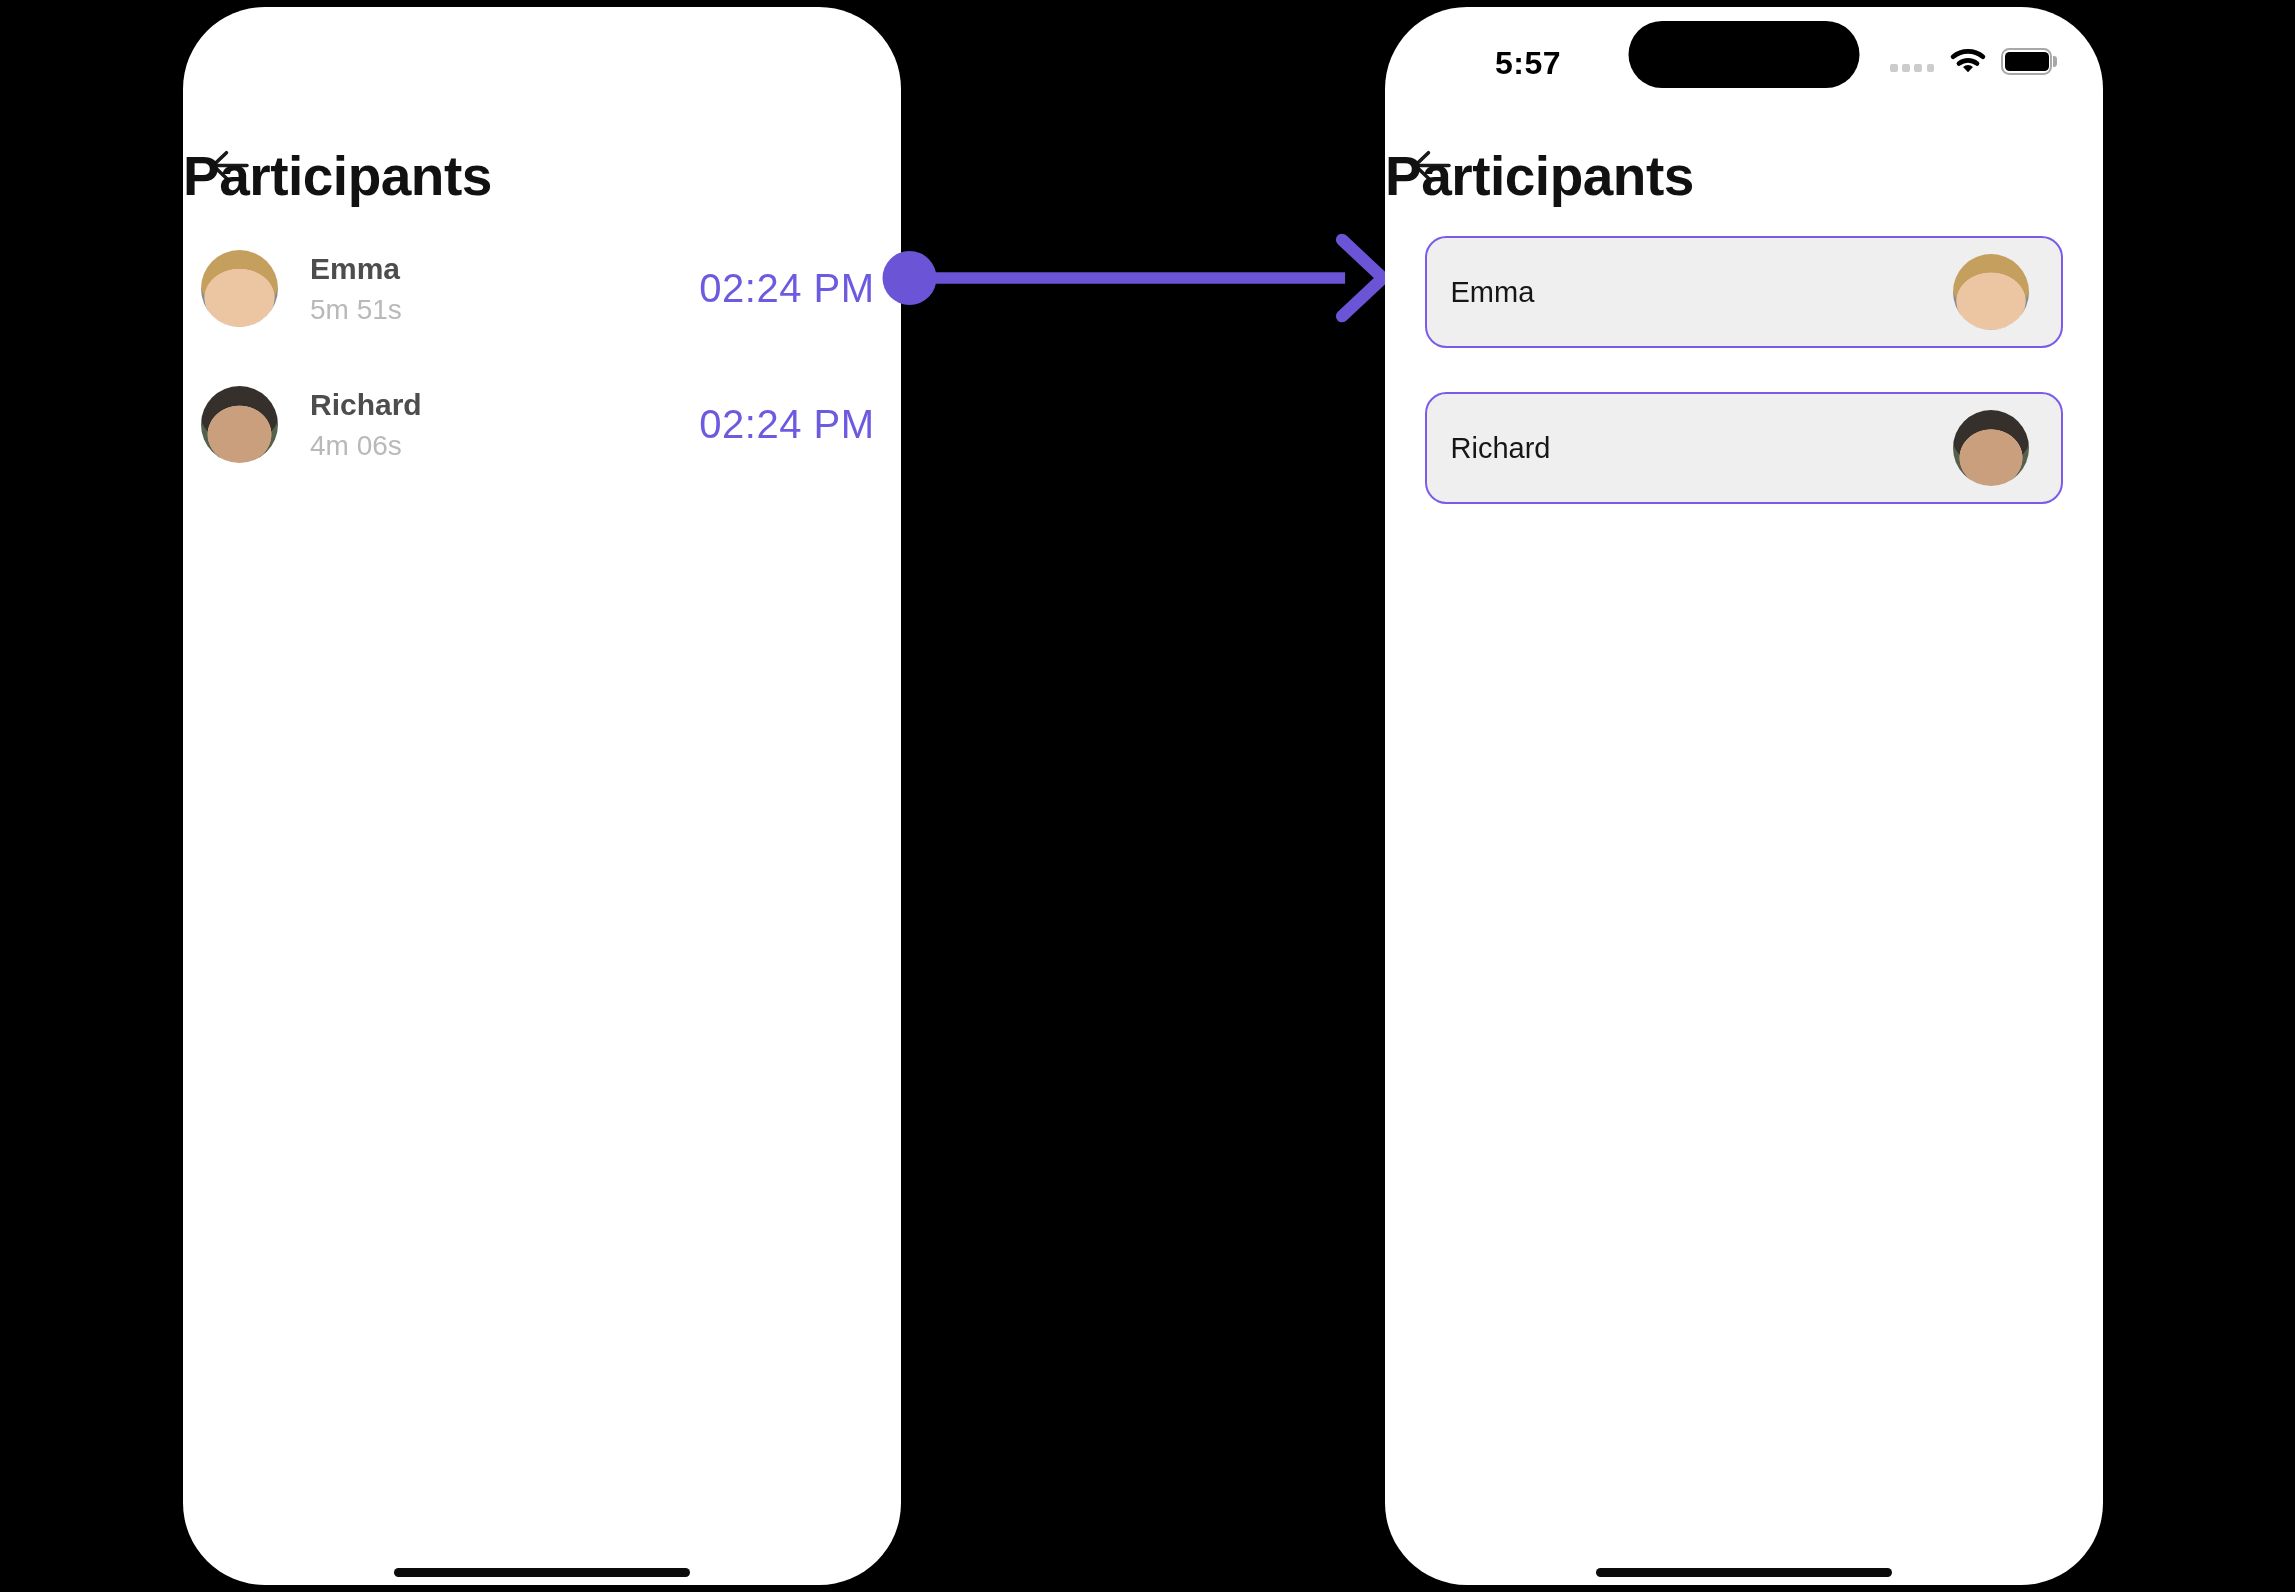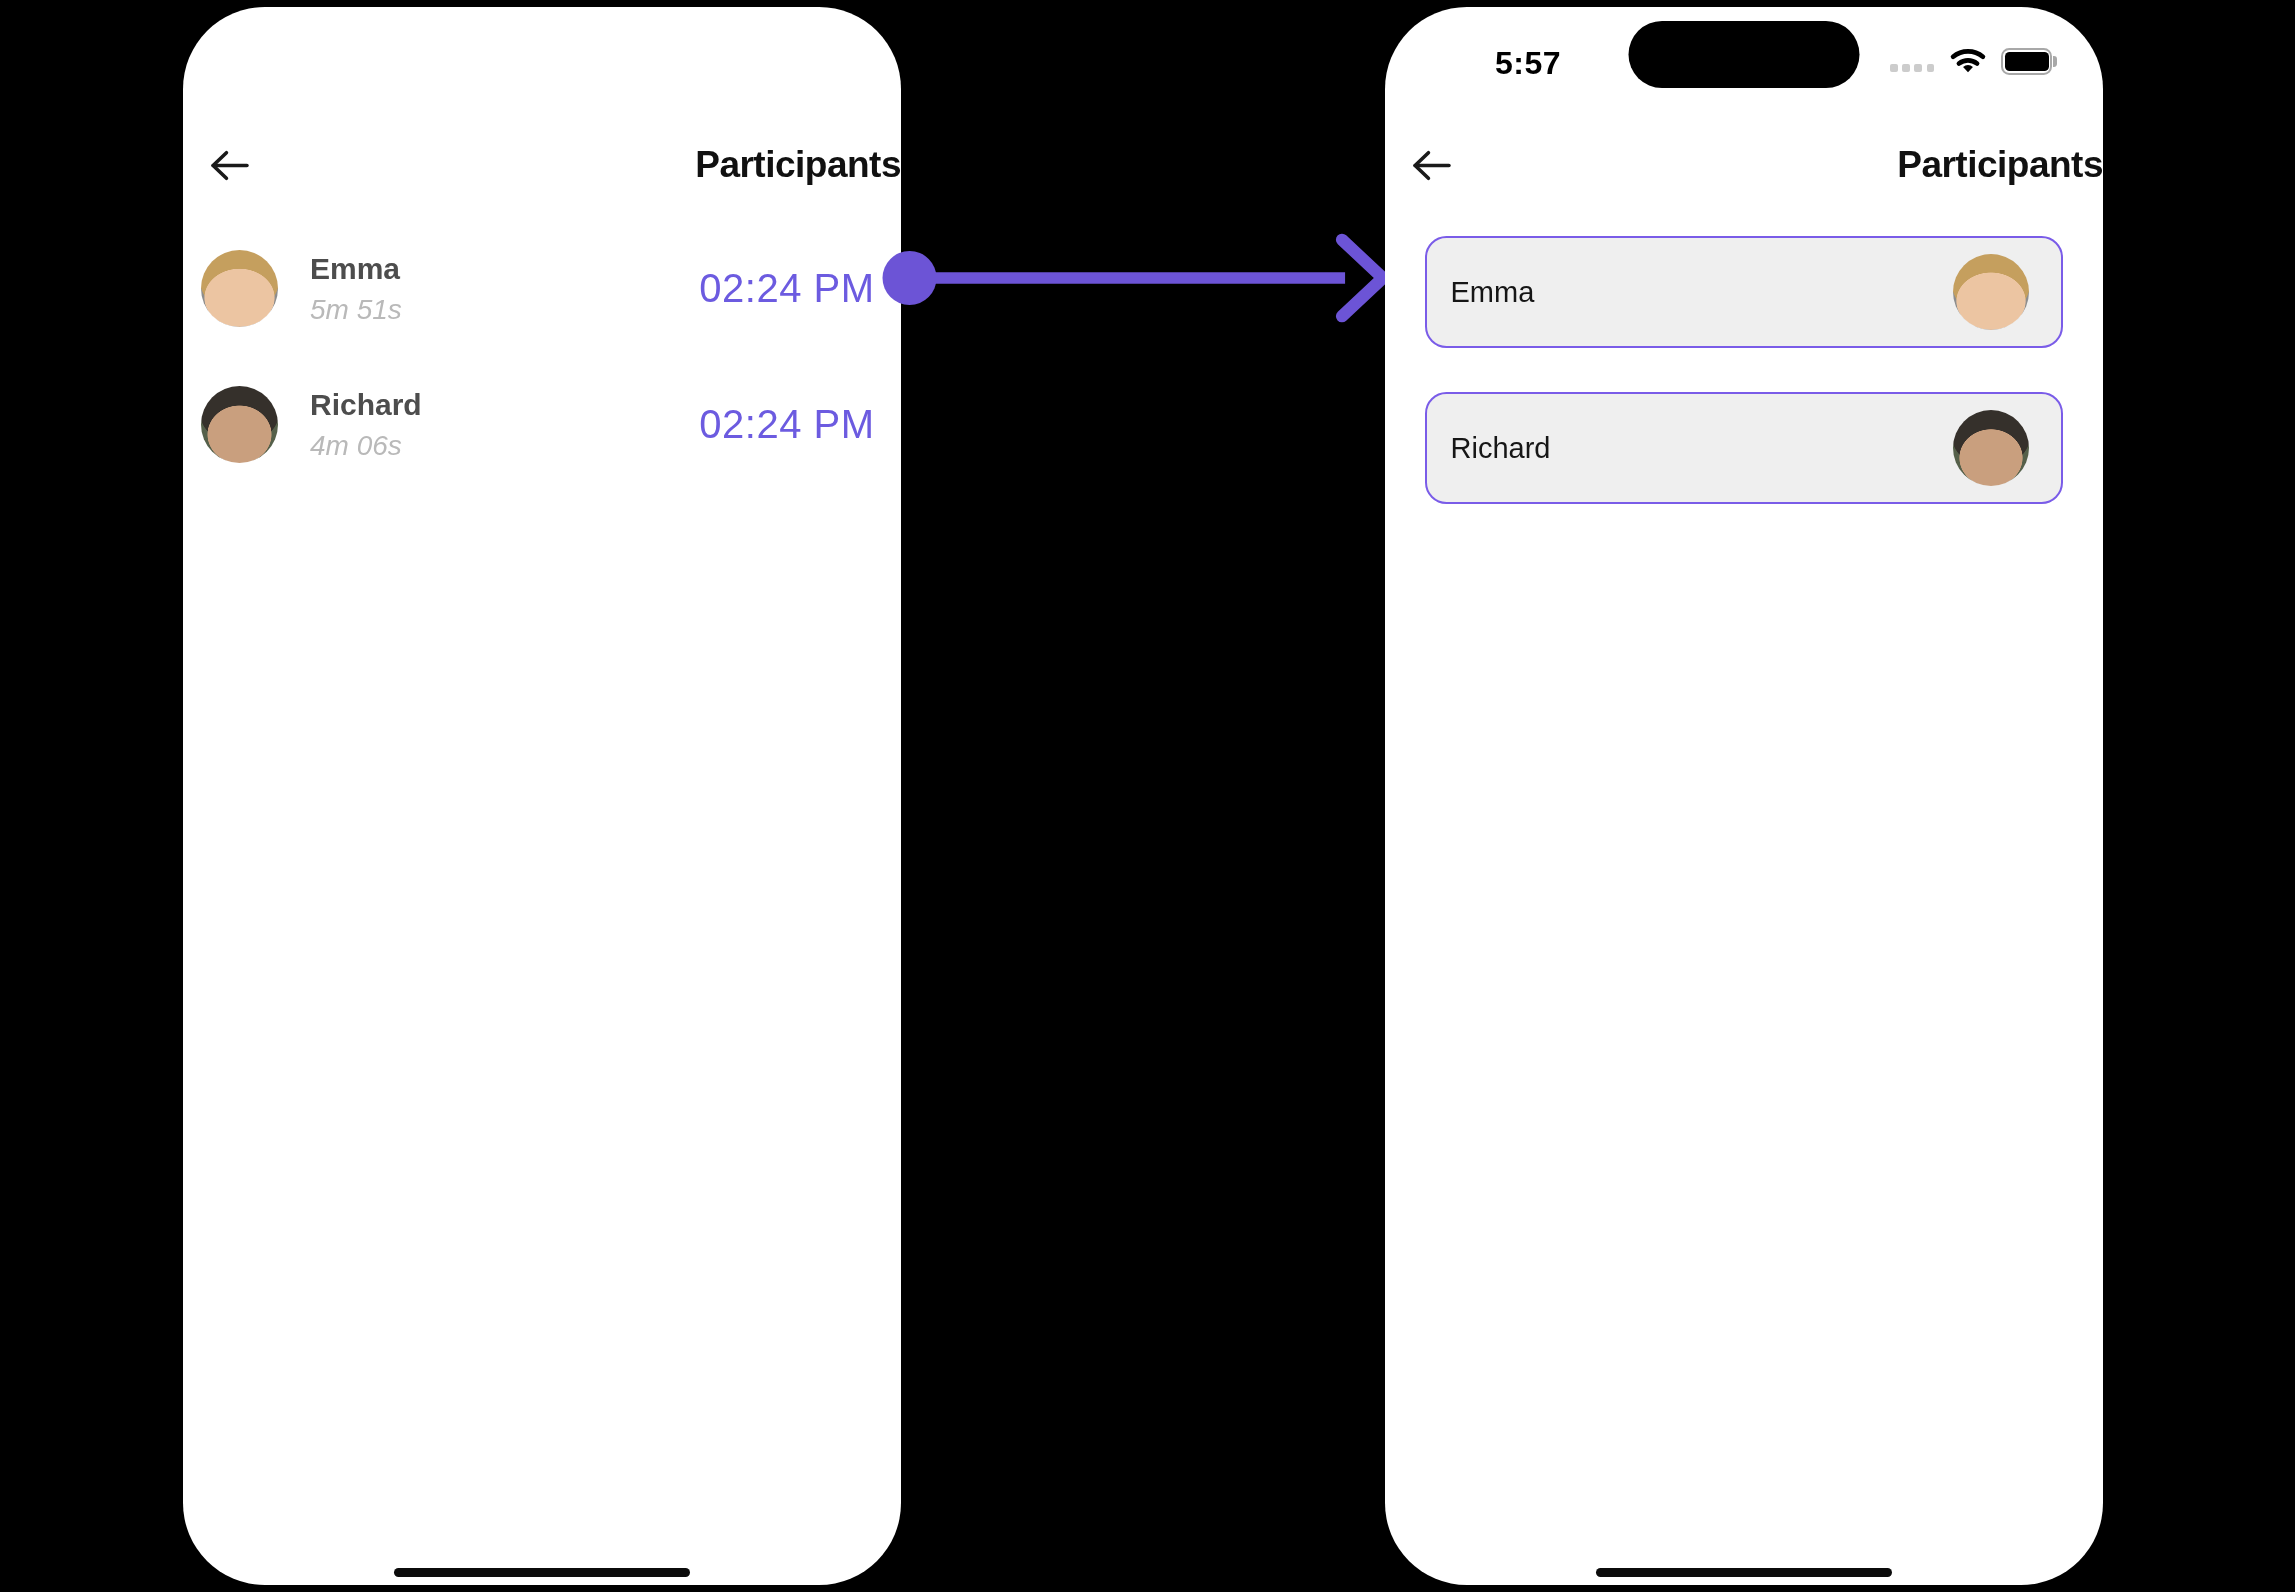--- a/index.html
+++ b/index.html
@@ -37,7 +37,7 @@
   
   .app-header{position:absolute;top:128px;left:0;right:0;height:66px;}
   .back-btn{position:absolute;left:22.5px;top:9.2px;width:46px;height:46px;display:flex;align-items:center;justify-content:center;background:none;border:none;cursor:pointer;}
-  .app-title{position:absolute;left:0;right:0;top:9.2px;text-align:right;font-size:37px;font-weight:700;color:var(--ink);letter-spacing:-0.5px;}
+  .app-title{position:absolute;left:0;right:0;top:9.2px;text-align:left;font-size:55px;font-weight:700;color:var(--ink);letter-spacing:-0.5px;}
 
   
   .participant-list{position:absolute;top:229px;left:0;right:0;list-style:none;}

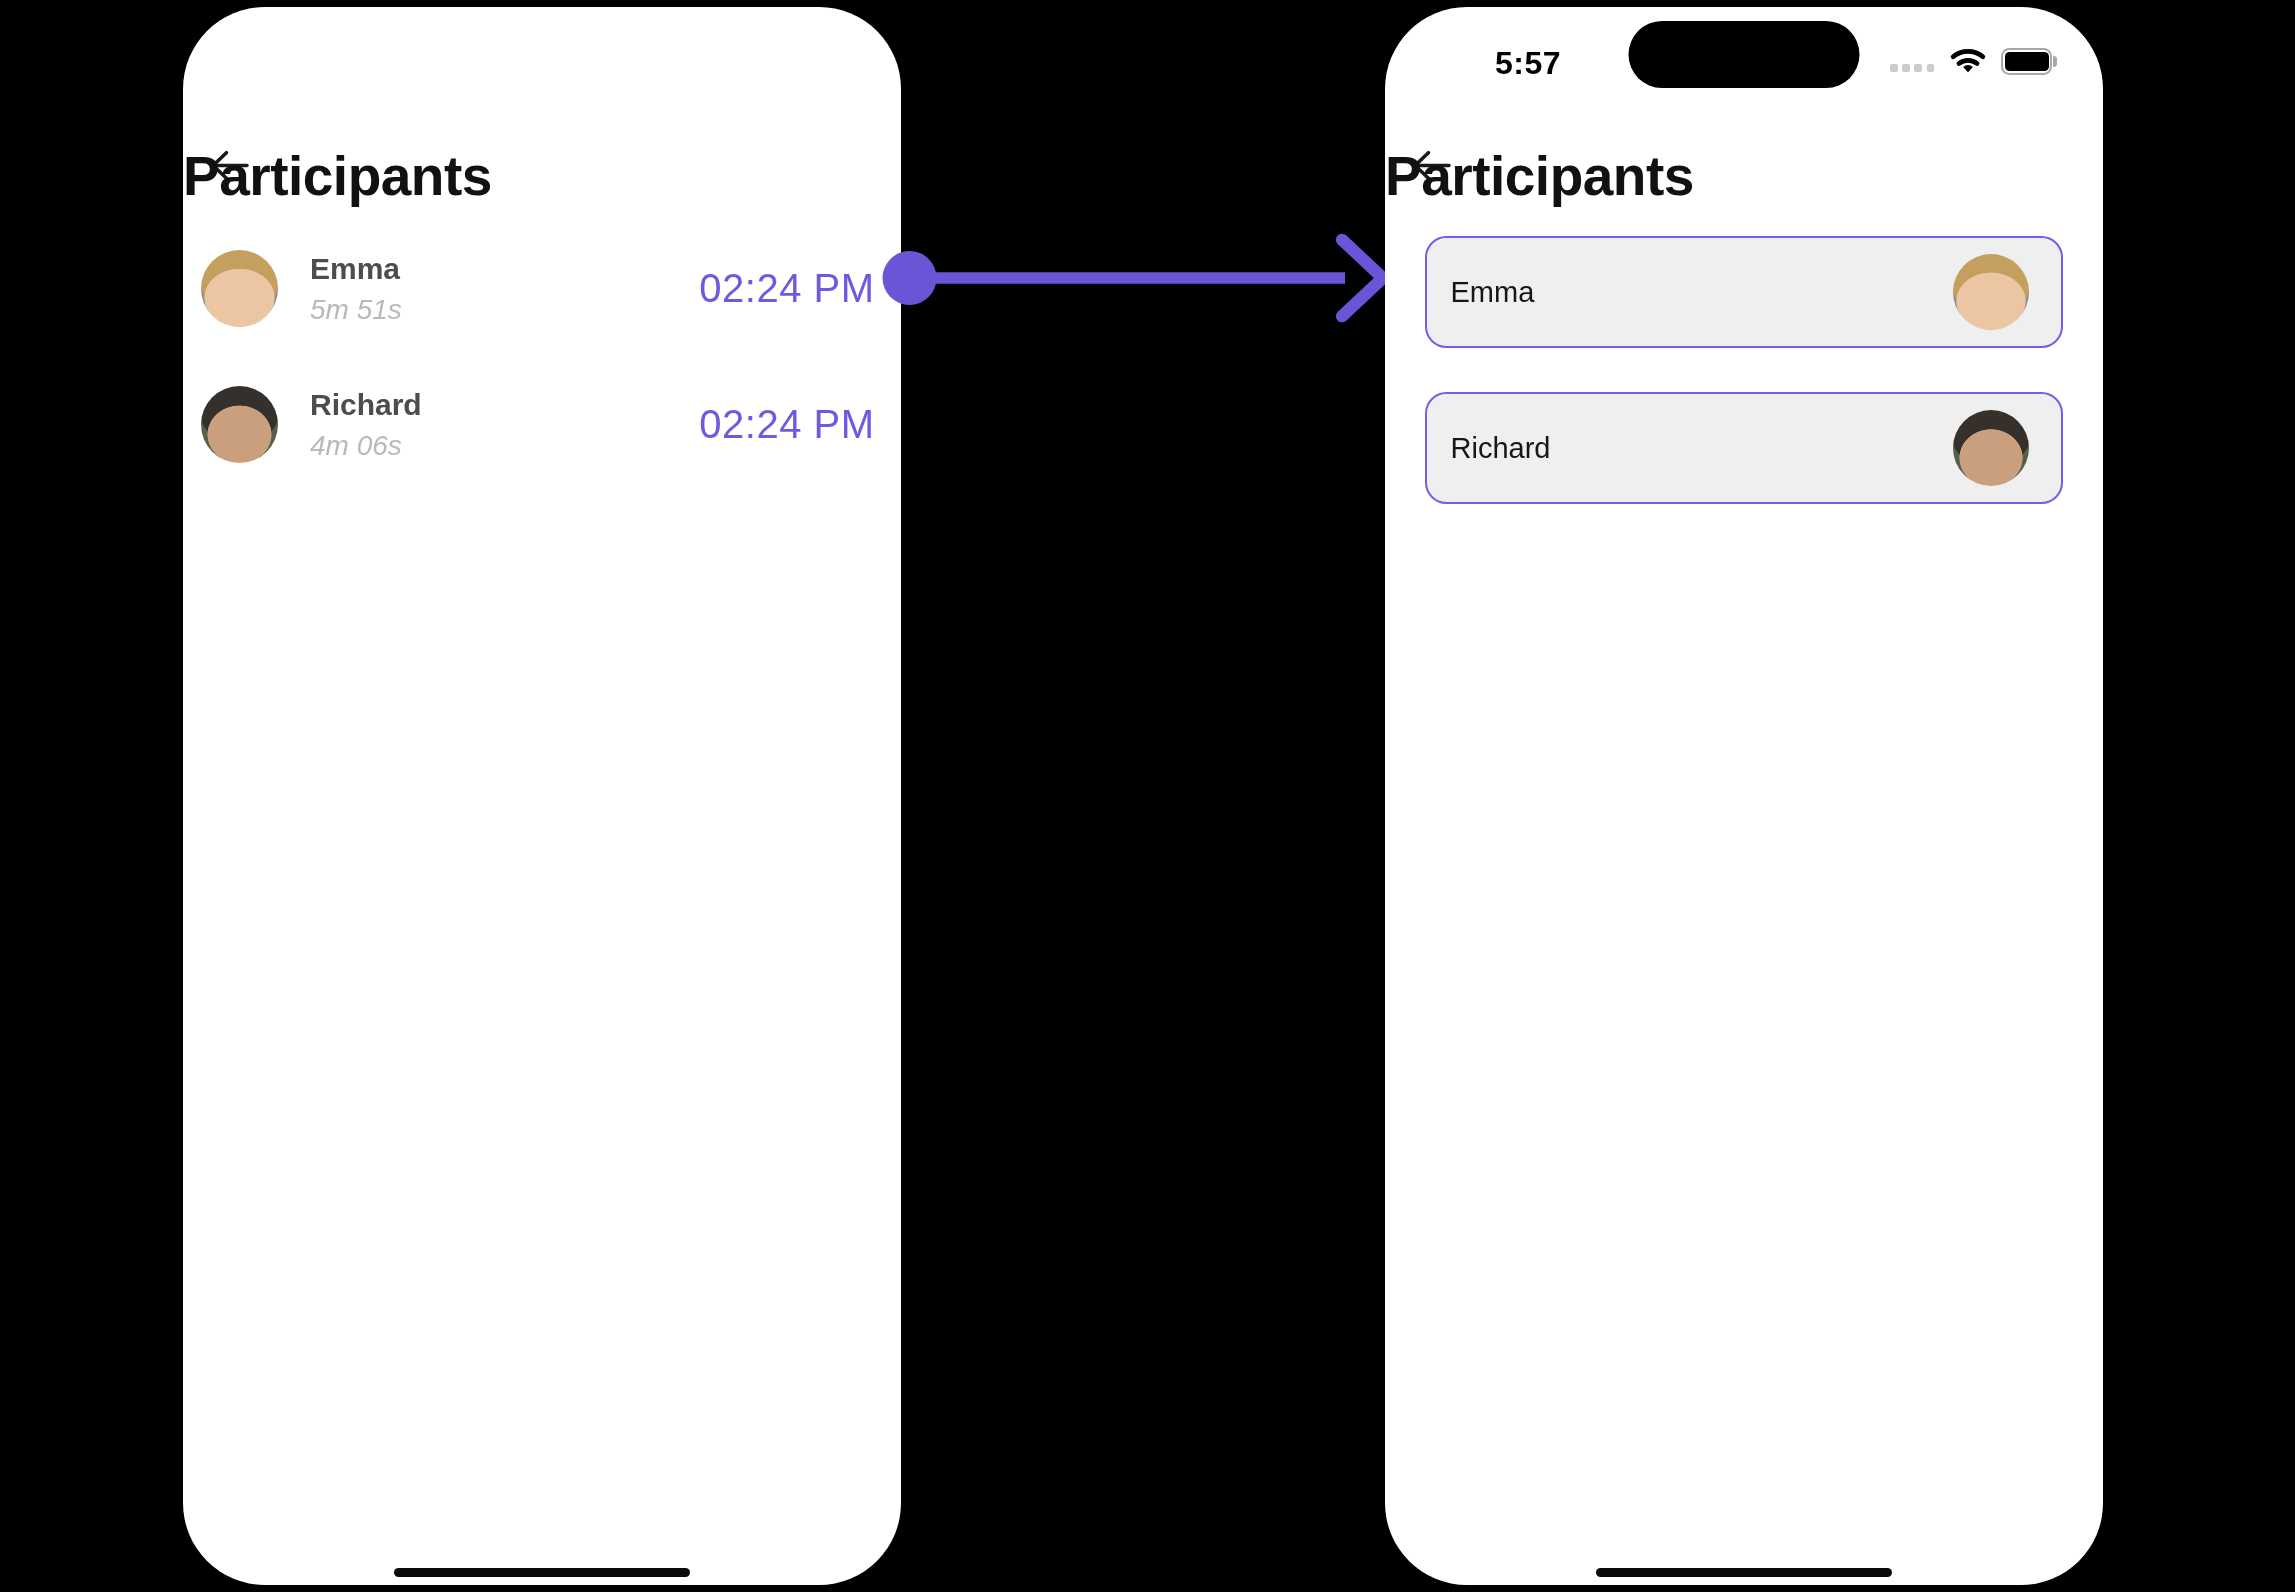--- a/index.html
+++ b/index.html
@@ -53,7 +53,7 @@
     #55604a;}
   .row-text{margin-left:32px;display:flex;flex-direction:column;}
   .row-name{font-size:30px;font-weight:700;color:var(--name-muted);}
-  .row-duration{font-size:28px;font-weight:400;color:var(--duration-muted);margin-top:8px;font-style:italic;}
+  .row-duration{font-size:28px;font-weight:400;color:var(--duration-muted);margin-top:8px;}
   .row-time{margin-left:auto;font-size:40px;font-weight:500;color:var(--accent);letter-spacing:0.5px;}
 
   

